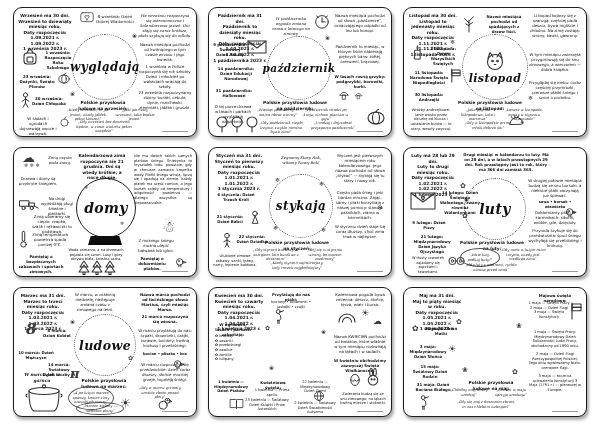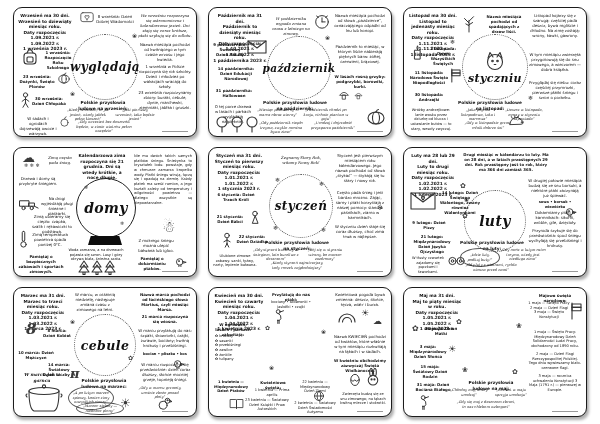--- a/index.html
+++ b/index.html
@@ -180,7 +180,7 @@
           <path d="M12.2 14.5 h1.6"></path>
         </svg>
       </span>
-    <span class="ttl" style="font-size:11px">styczniu</span>
+    <span class="ttl" style="font-size:11px">listopad</span>
   </div>
   <span class="g" style="left:46px;top:30px;font-size:6px">❄</span>
   <span class="g" style="left:124px;top:86px;font-size:6px">❄</span>

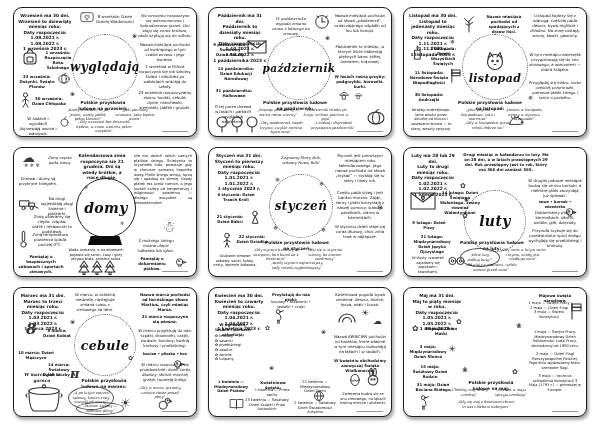--- a/index.html
+++ b/index.html
@@ -280,7 +280,7 @@
 1 stycznia 2023 r.</div>
   <div class="b sm it" style="left:70px;top:7px;width:44px">Żegnamy Stary Rok, witamy Nowy Rok!</div>
   <div class="wr" style="left:60px;top:26px;width:62px;height:62px">
-    <span class="ttl" style="font-size:12px">styczeń</span>
+    <span class="ttl" style="font-size:12px">stykają</span>
   </div>
   <span class="g" style="left:66px;top:28px;font-size:6px">❄</span>
   <span class="g" style="left:110px;top:32px;font-size:6px">❄</span>

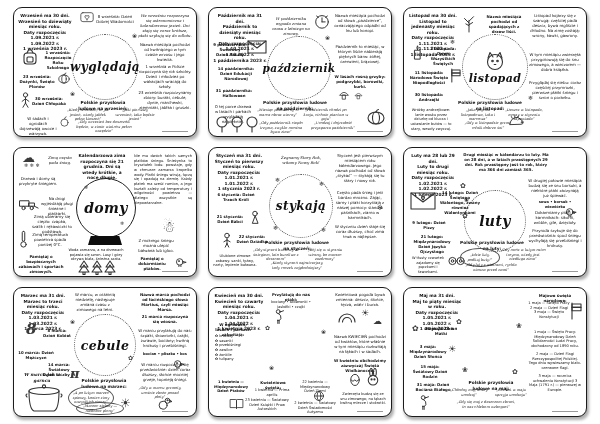--- a/index.html
+++ b/index.html
@@ -321,7 +321,7 @@
 1.02.2022 r.
 1 lutego 2023 r.</div>
   <div class="b sm bold" style="left:58px;top:4px;width:88px">Drugi miesiąc w kalendarzu to luty. Ma on 28 dni, a w latach przestępnych 29 dni. Rok przestępny jest to rok, który ma 366 dni zamiast 365.</div>
-  <div class="wr" style="left:60px;top:42px;width:60px;height:60px">
+  <div class="wr" style="left:60px;top:30px;width:60px;height:60px">
     <span class="ttl" style="font-size:14px">luty</span>
   </div>
   <span class="g" style="left:56px;top:34px;font-size:7px">✿</span>

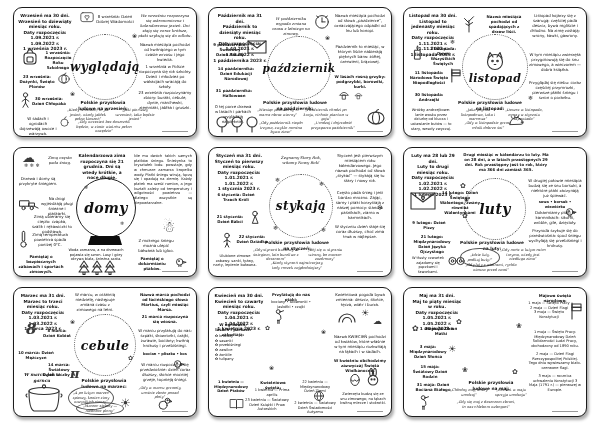--- a/index.html
+++ b/index.html
@@ -375,7 +375,7 @@
   <div class="b sm bold" style="left:124px;top:4px;width:54px">Nazwa marca pochodzi od łacińskiego słowa Martius, czyli miesiąc Marsa.</div>
   <div class="b sm bold" style="left:124px;top:26px;width:54px">21 marca rozpoczyna się wiosna.</div>
   <div class="wr" style="left:60px;top:26px;width:60px;height:60px">
-    <span class="ttl" style="font-size:12.5px">cebule</span>
+    <span class="ttl" style="font-size:12.5px">ludowe</span>
   </div>
   <span class="g" style="left:56px;top:30px;font-size:6px">❀</span>
   <span class="g" style="left:114px;top:66px;font-size:6px">✿</span>

